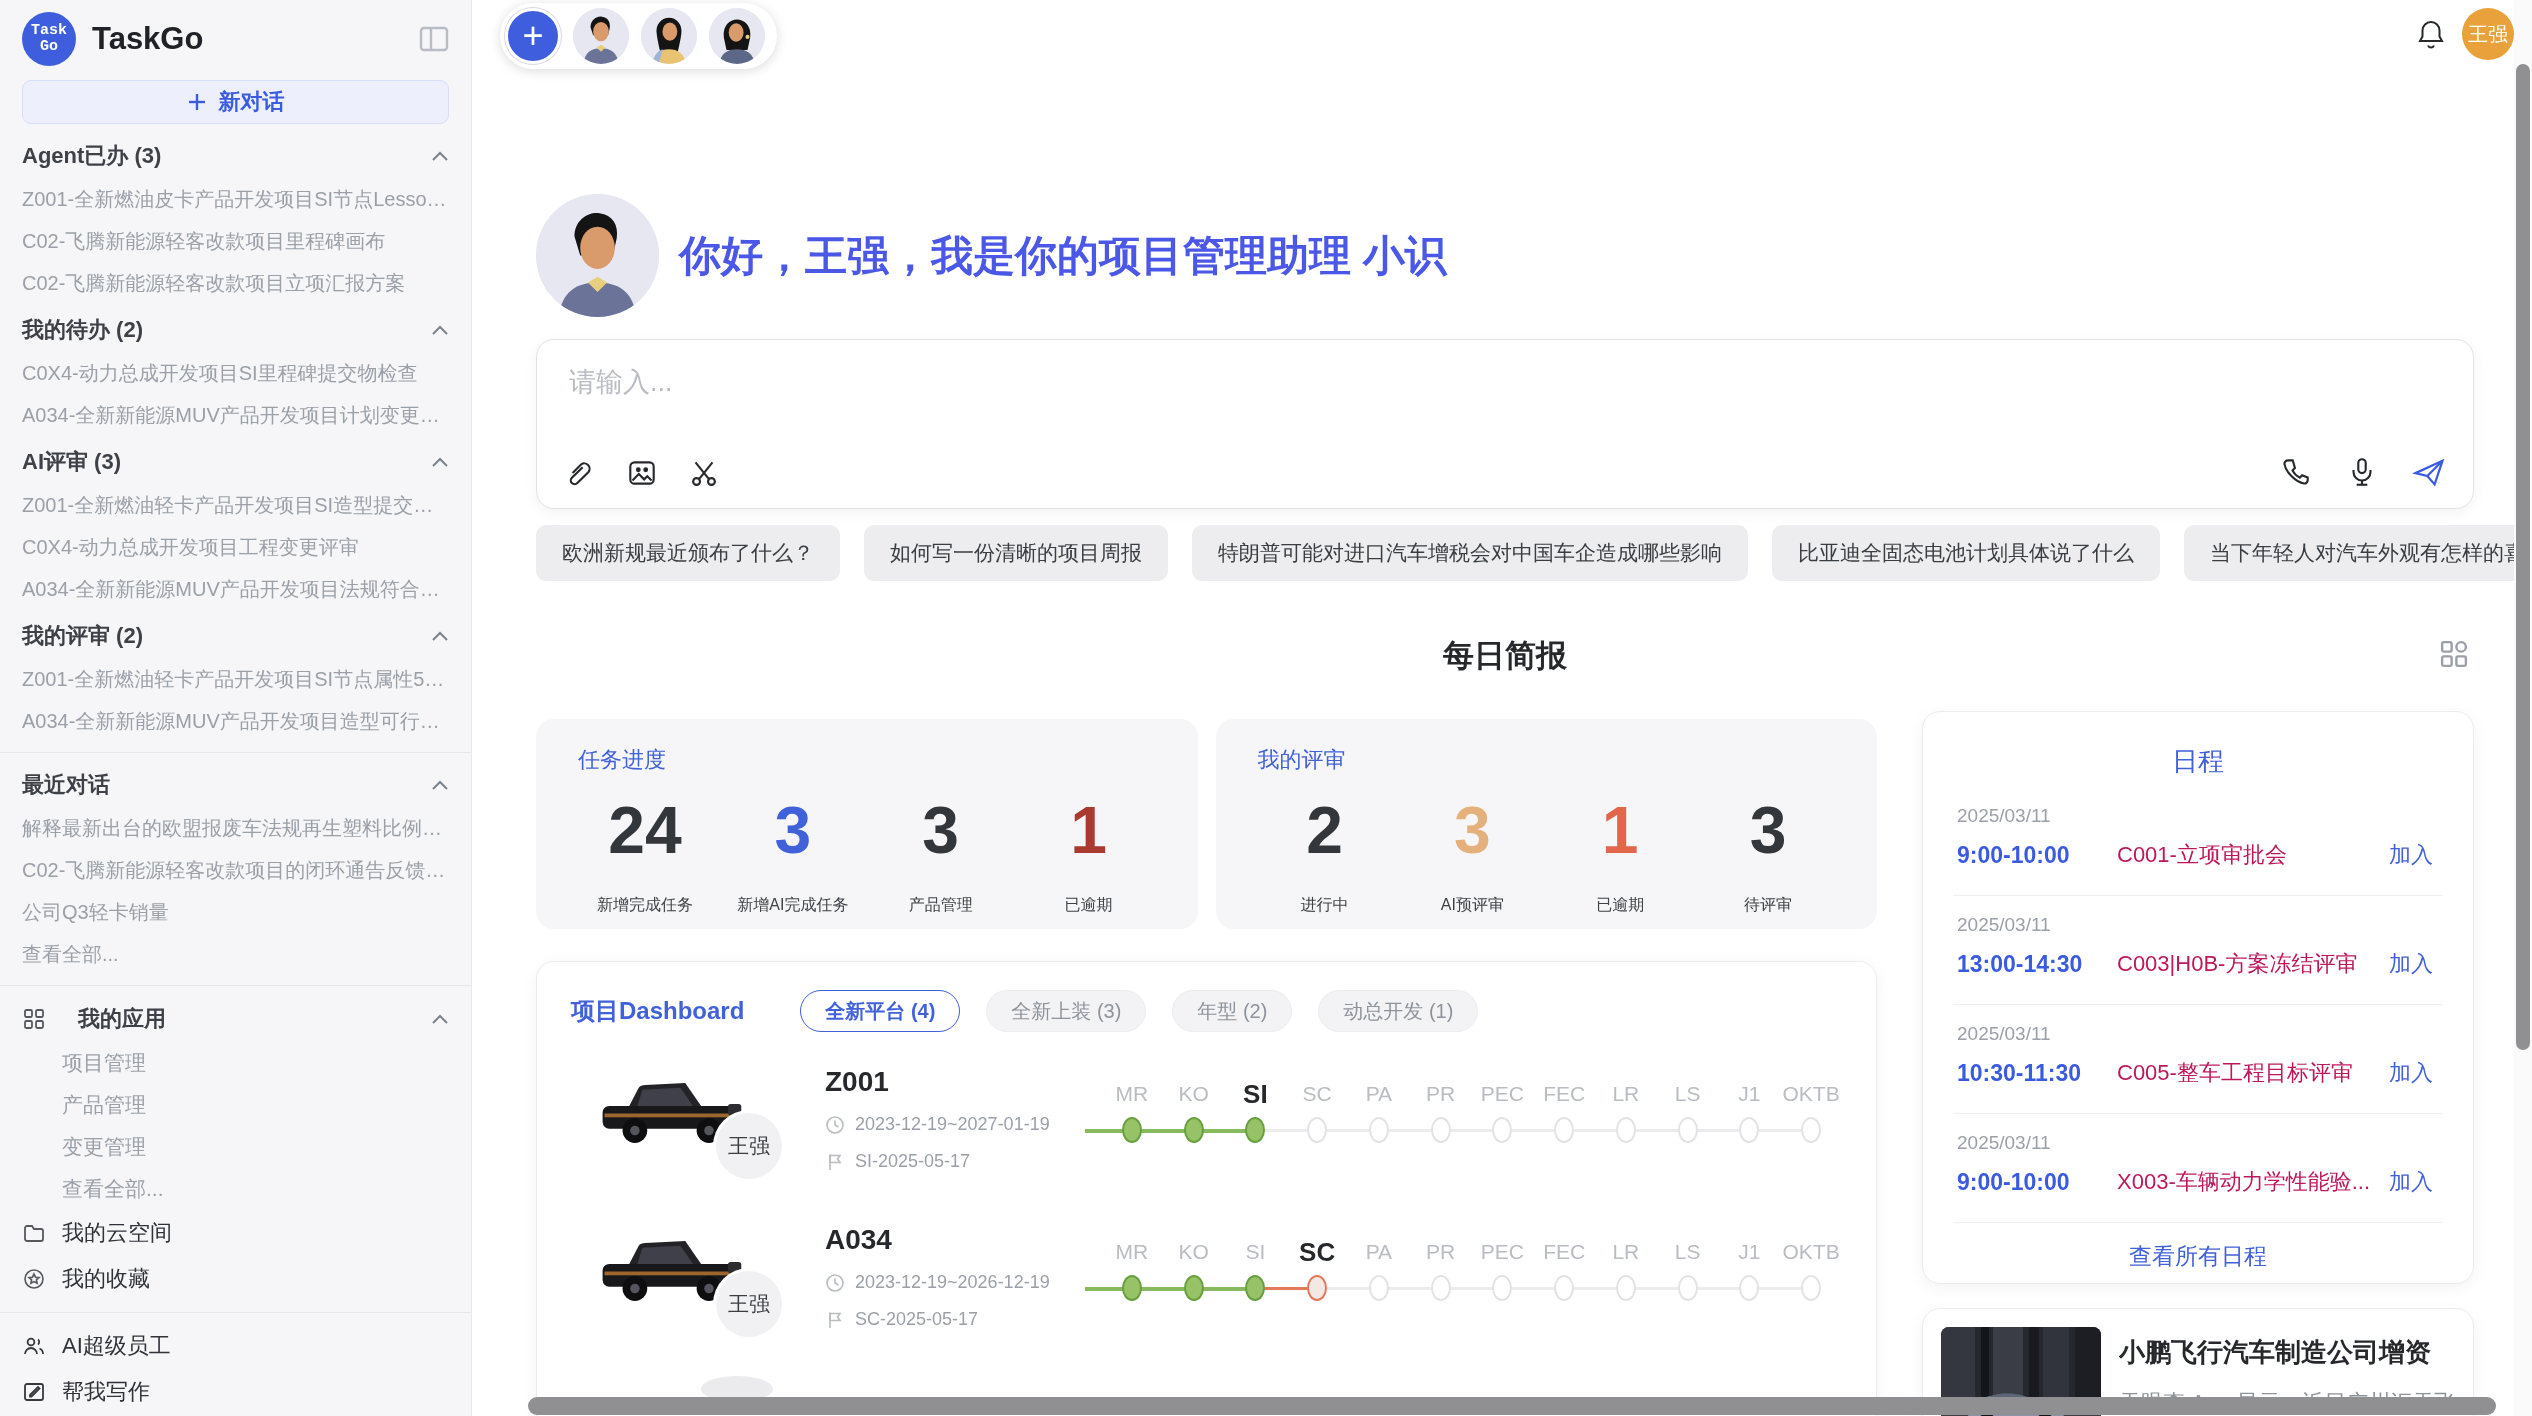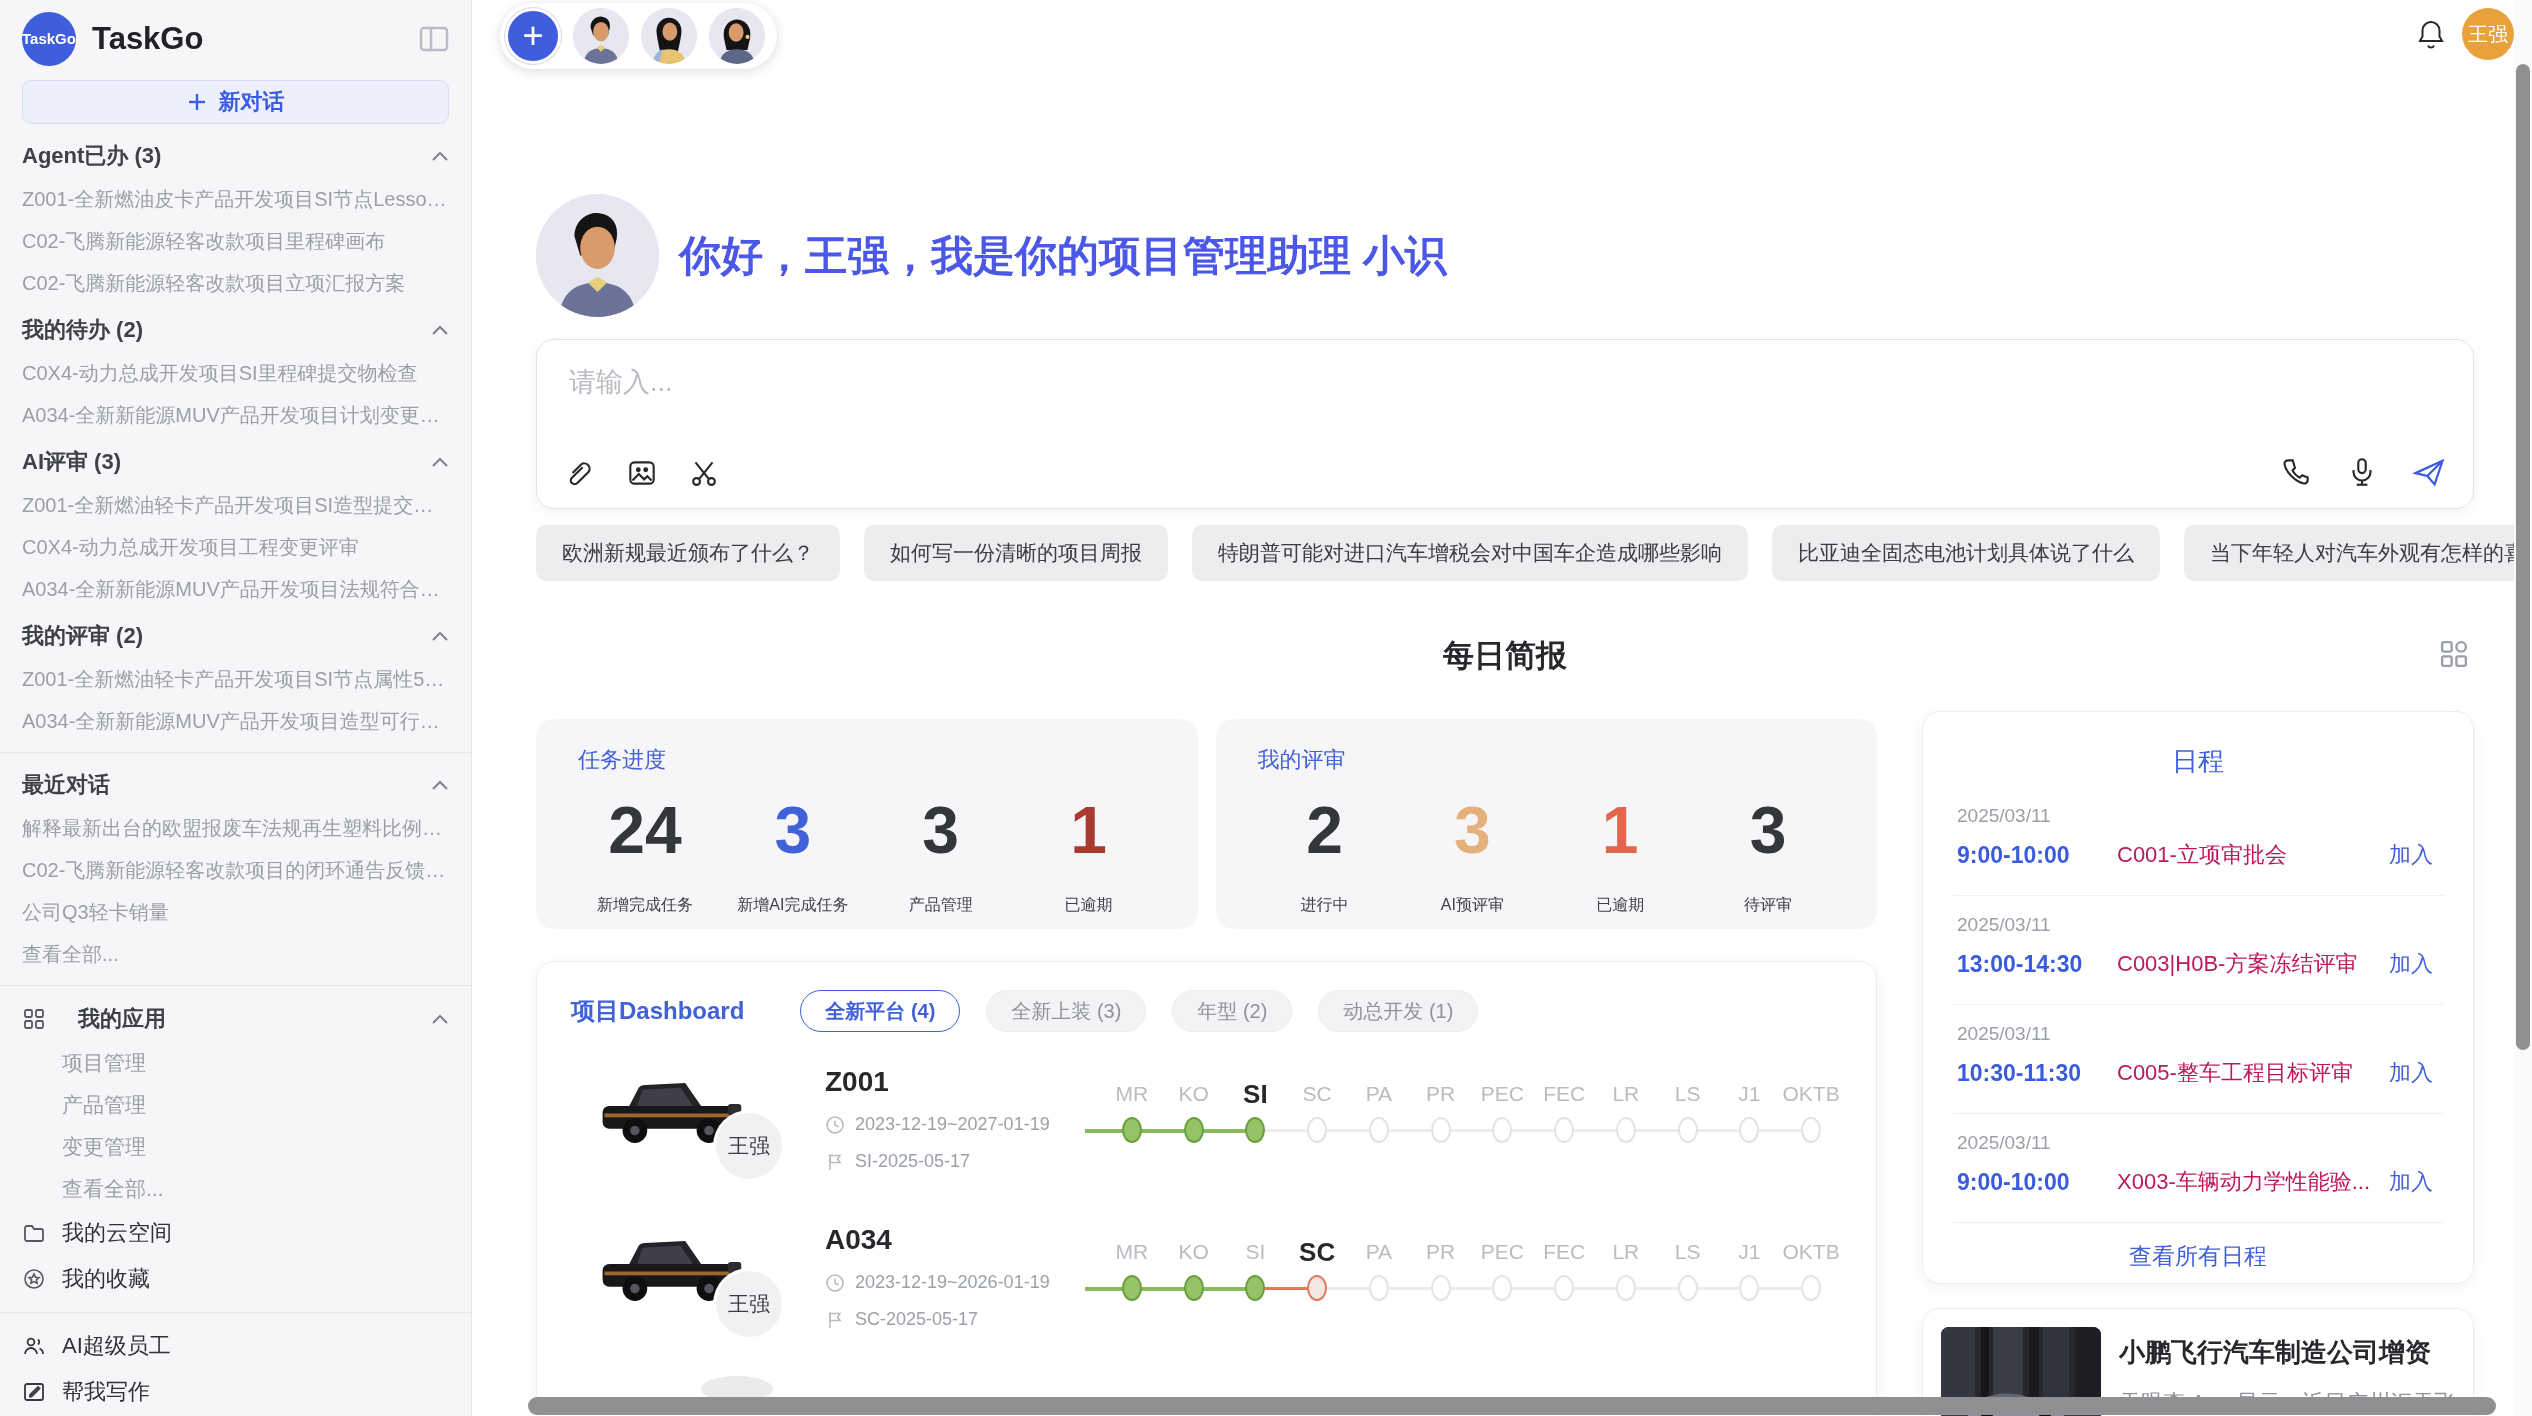--- a/index.html
+++ b/index.html
@@ -10,8 +10,8 @@
   
   .sidebar{width:472px;flex:none;background:#f6f6f8;border-right:1px solid #e8e8ea;overflow:hidden;position:relative;}
   .sb-top{display:flex;align-items:center;gap:16px;padding:12px 22px 8px 22px;}
-  .logo-circle{width:54px;height:54px;border-radius:50%;background:#3f5ede;color:#fff;display:flex;flex-direction:row;
-               align-items:center;justify-content:center;font-size:15px;font-weight:700;line-height:1.1;flex:none;}
+  .logo-circle{width:54px;height:54px;border-radius:50%;background:#3f5ede;color:#fff;display:flex;flex-direction:column;
+               align-items:center;justify-content:center;font-size:15px;font-weight:700;line-height:1.1;flex:none;font-family:Liberation Mono, monospace;}
   .app-title{font-size:31px;font-weight:700;color:#202227;flex:1;}
   .icon-btn{background:none;border:none;padding:0;cursor:pointer;display:flex;align-items:center;justify-content:center;}
   .new-chat{margin:6px 22px 10px 22px;width:calc(100% - 44px);height:44px;border-radius:9px;background:#edf0fc;

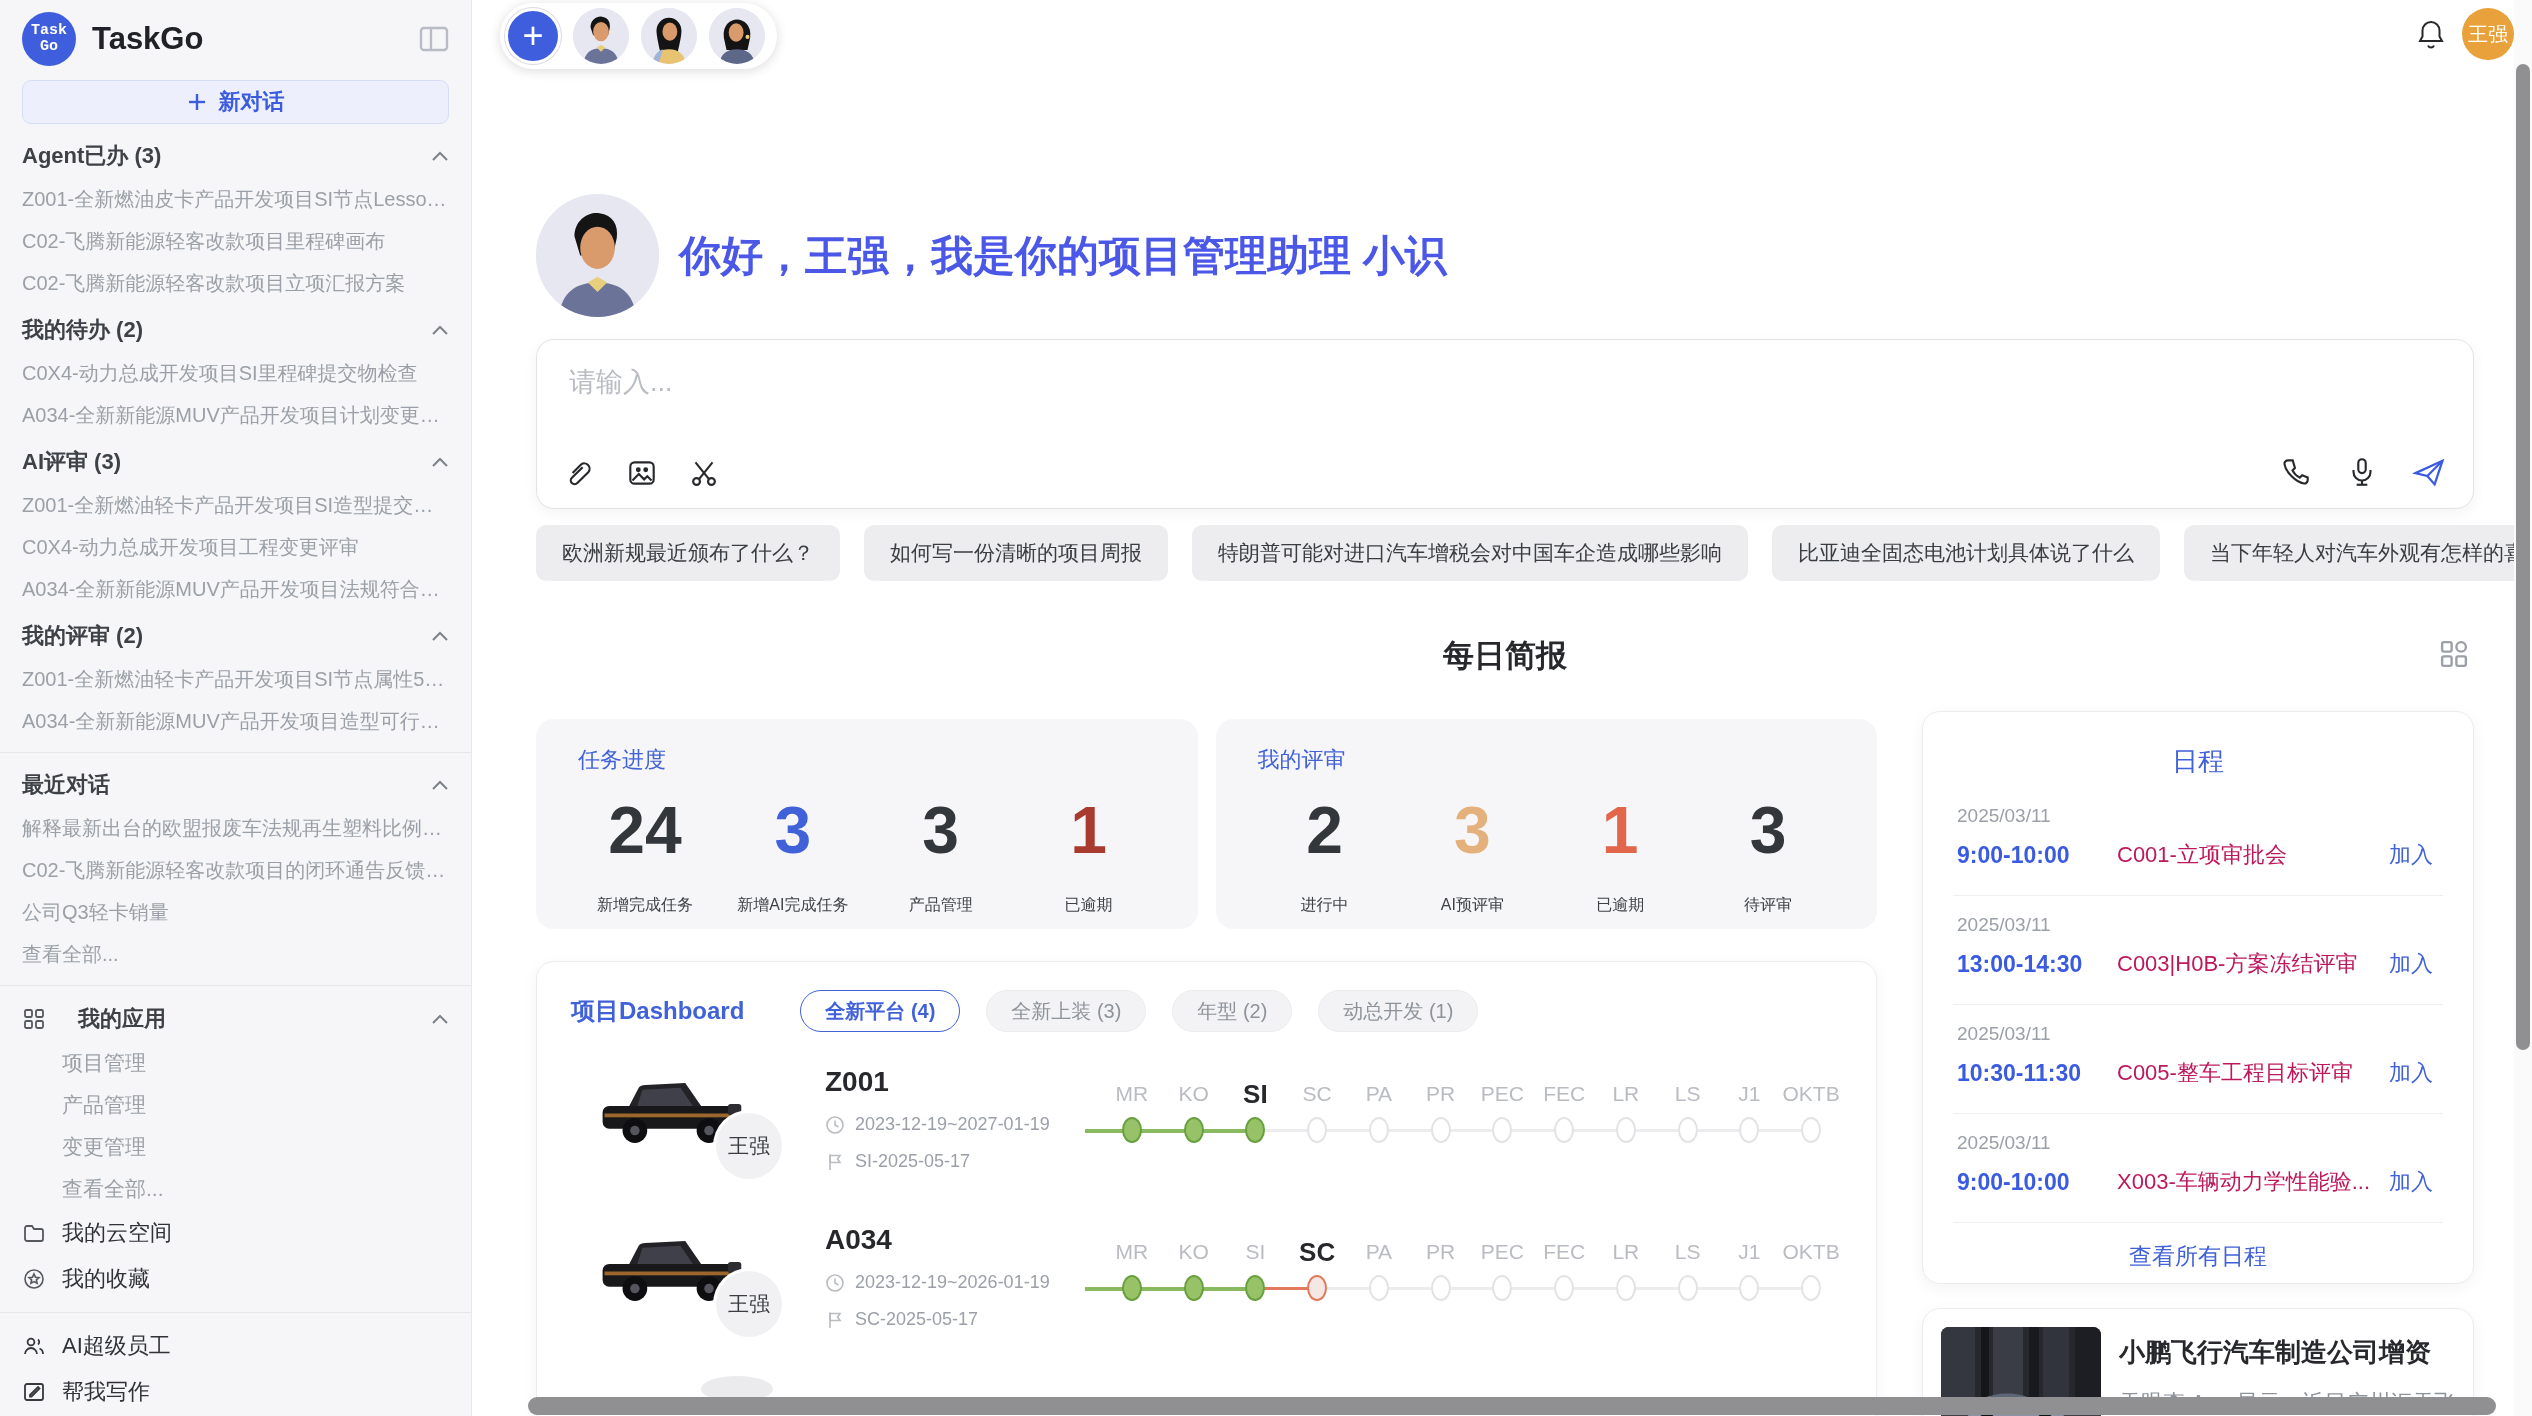--- a/index.html
+++ b/index.html
@@ -662,7 +662,7 @@
                         <circle cx="10" cy="10" r="8"></circle>
                         <polyline points="10,5.5 10,10 13.5,12"></polyline>
                       </svg>
-                      <span>2023-12-19~2026-01-19</span>
+                      <span>2023-12-19~2026-12-19</span>
                     </div>
                     <div class="proj-meta">
                       <svg width="20" height="20" viewBox="0 0 20 20" fill="none" stroke="#b9bcc1" stroke-width="1.6">

